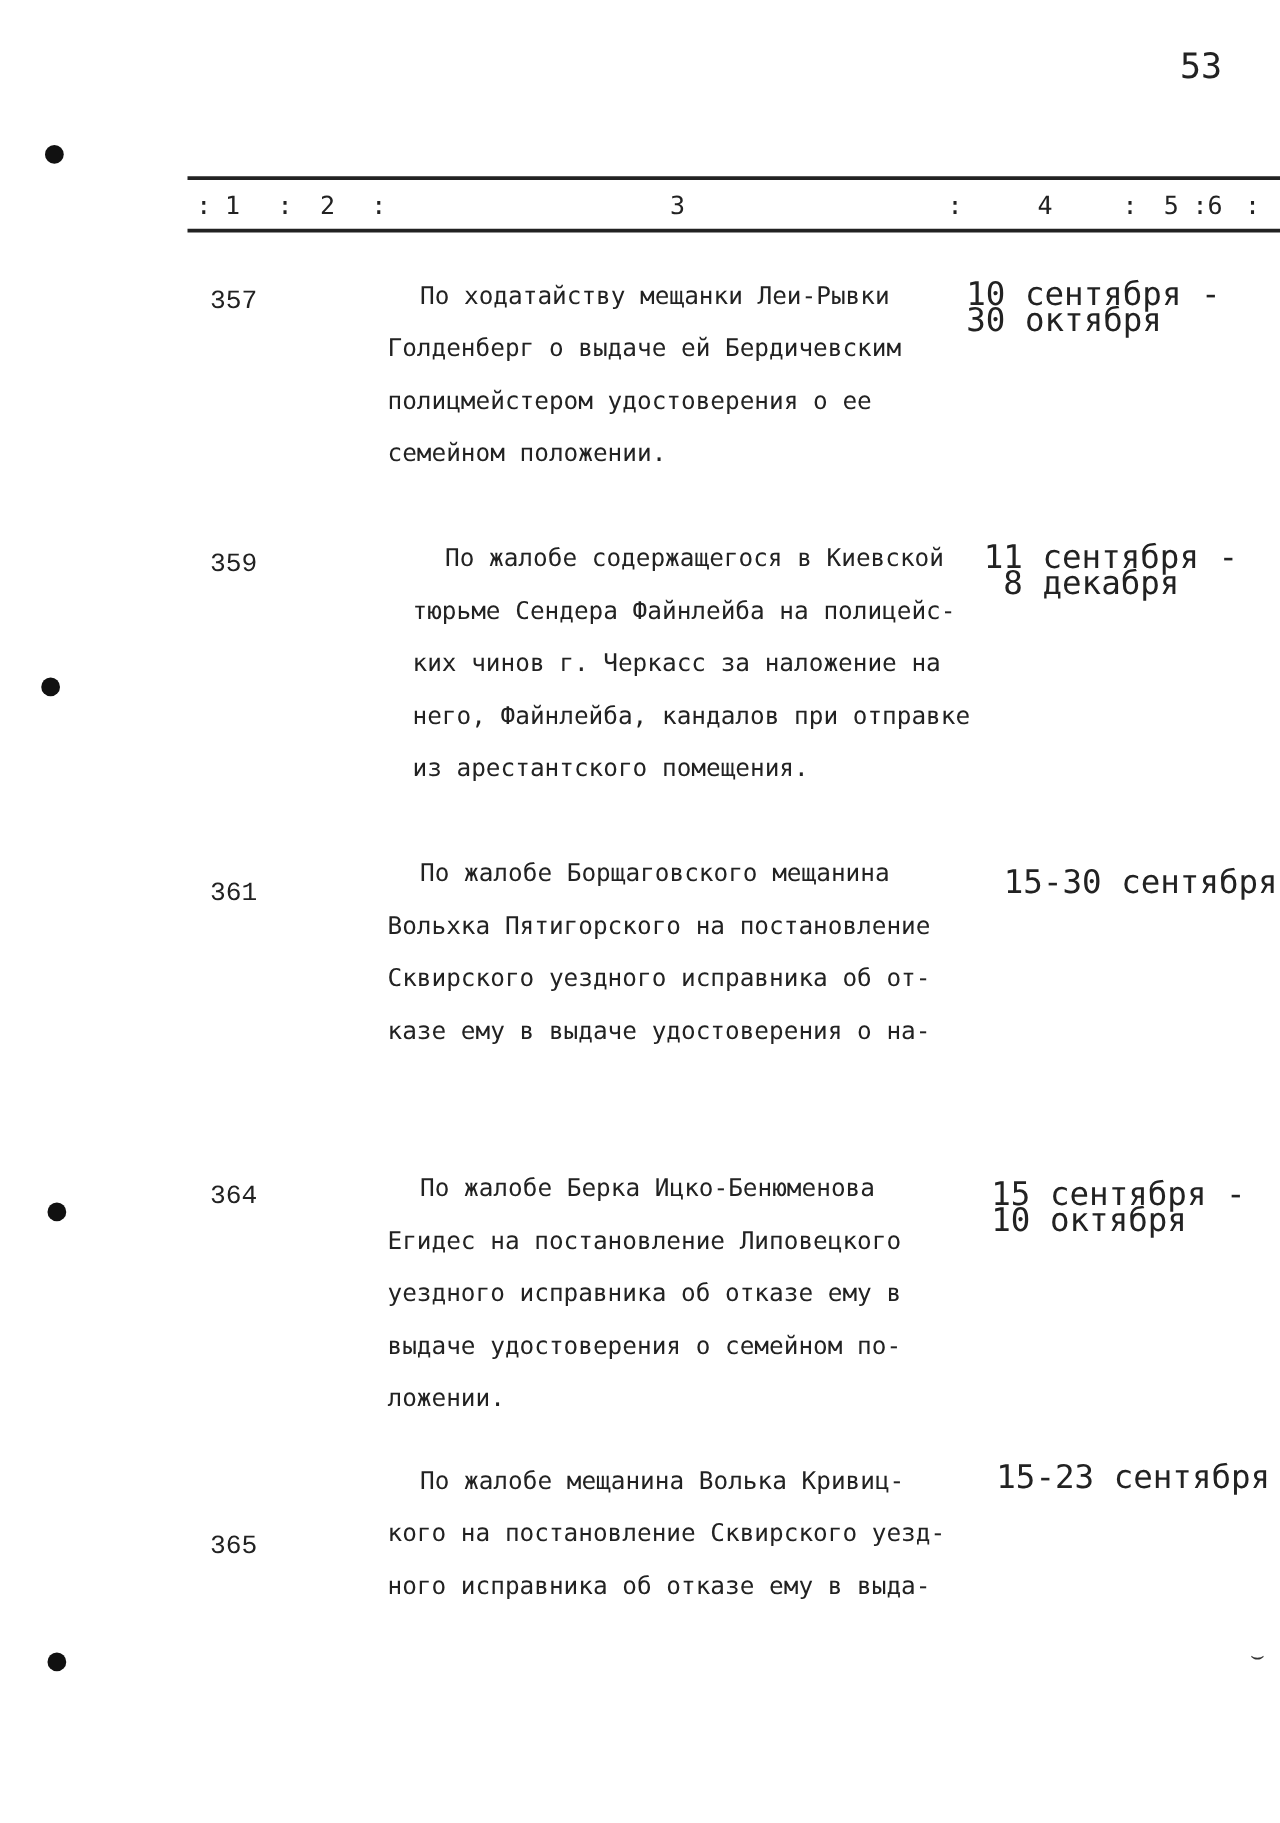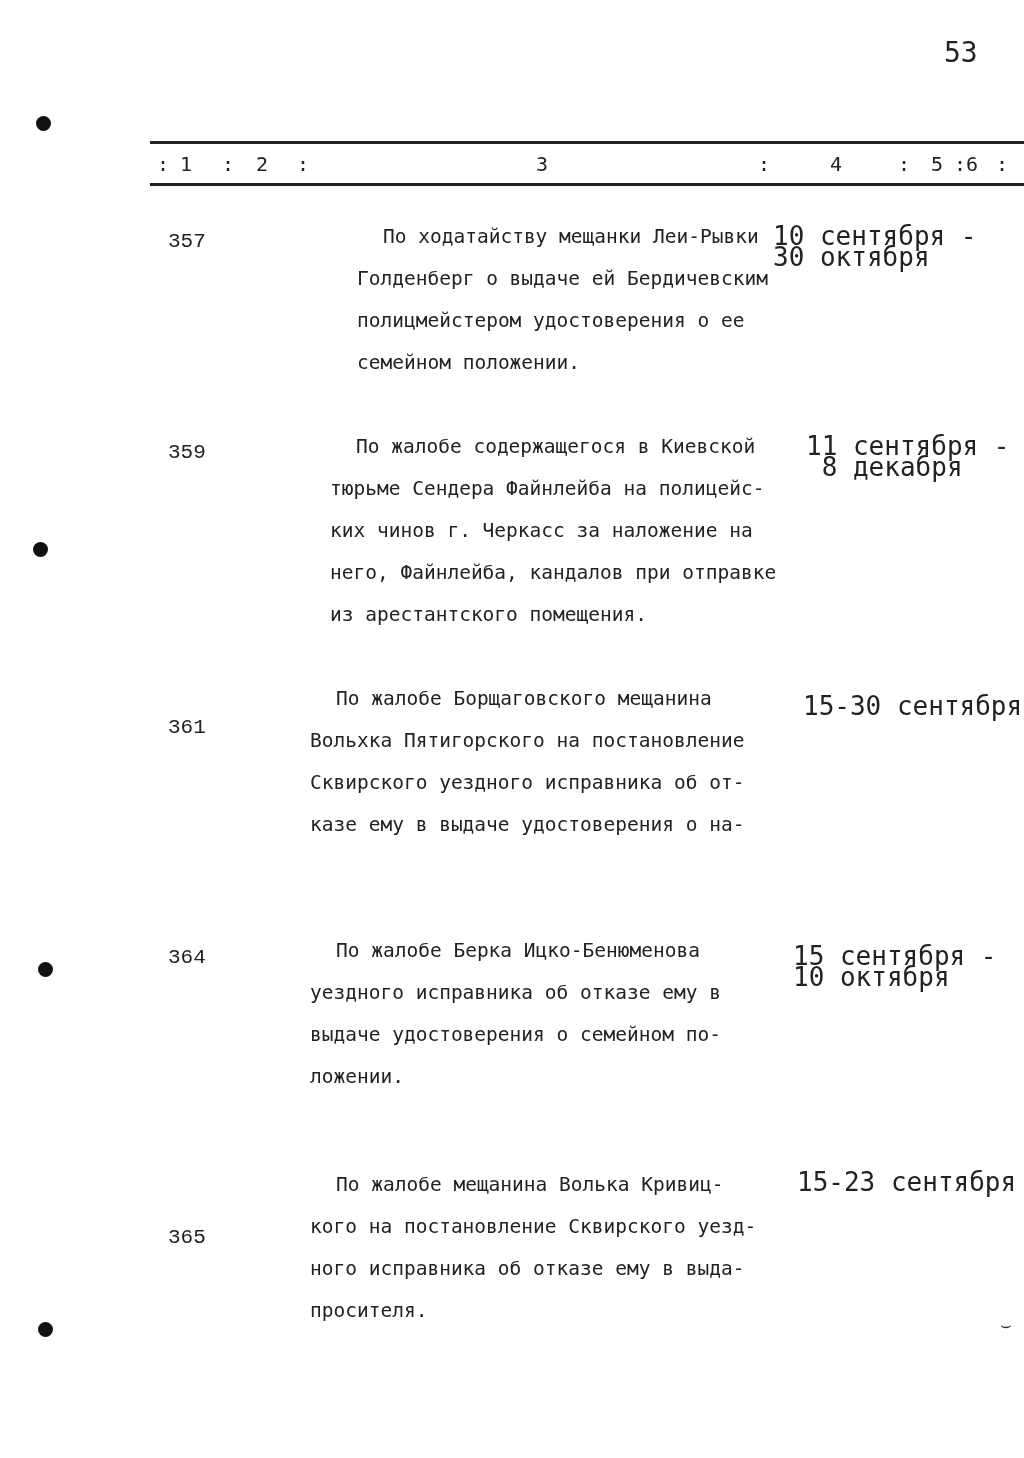--- a/index.html
+++ b/index.html
@@ -51,7 +51,7 @@
 
 <div class="entry" style="top:226px;">
   <div class="num" style="top:4px;">357</div>
-  <div class="text" style="top:-10px;margin-left:47px;">
+  <div class="text" style="top:-10px;">
     <div class="first">По ходатайству мещанки Леи-Рывки</div>
     <div>Голденберг о выдаче ей Бердичевским</div>
     <div>полицмейстером удостоверения о ее</div>

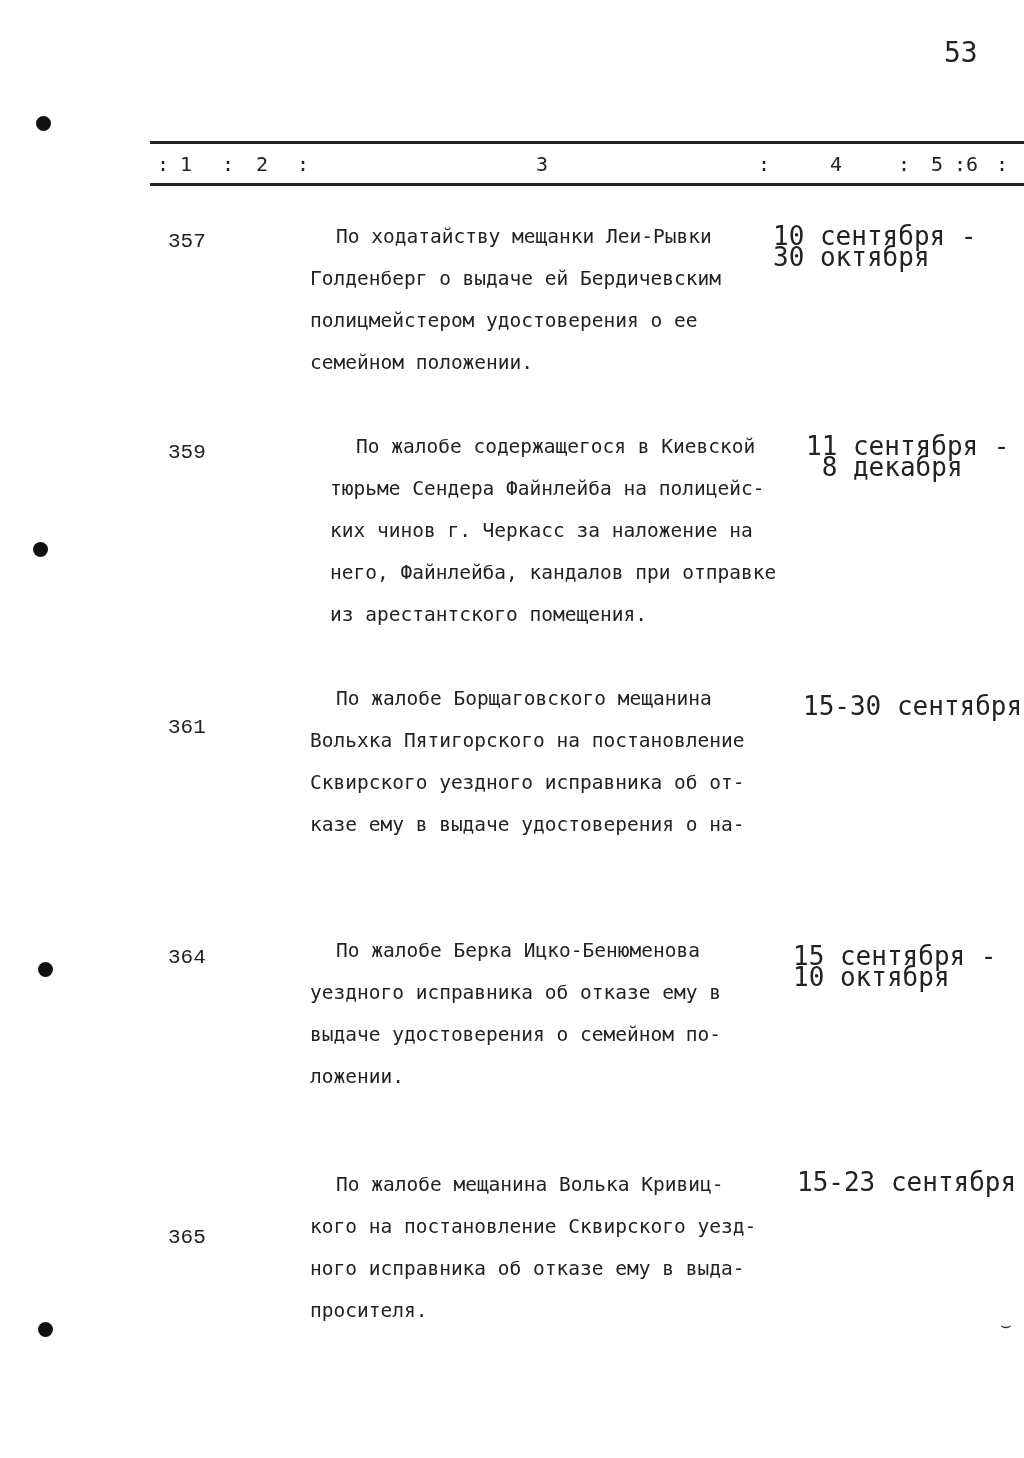--- a/index.html
+++ b/index.html
@@ -70,7 +70,7 @@
     <div>него, Файнлейба, кандалов при отправке</div>
     <div>из арестантского помещения.</div>
   </div>
-  <div class="date" style="left:787px; top:0px;margin-left:19px;">11 сентября -
+  <div class="date" style="left:787px; top:0px;">11 сентября -
  8 декабря</div>
 </div>
 

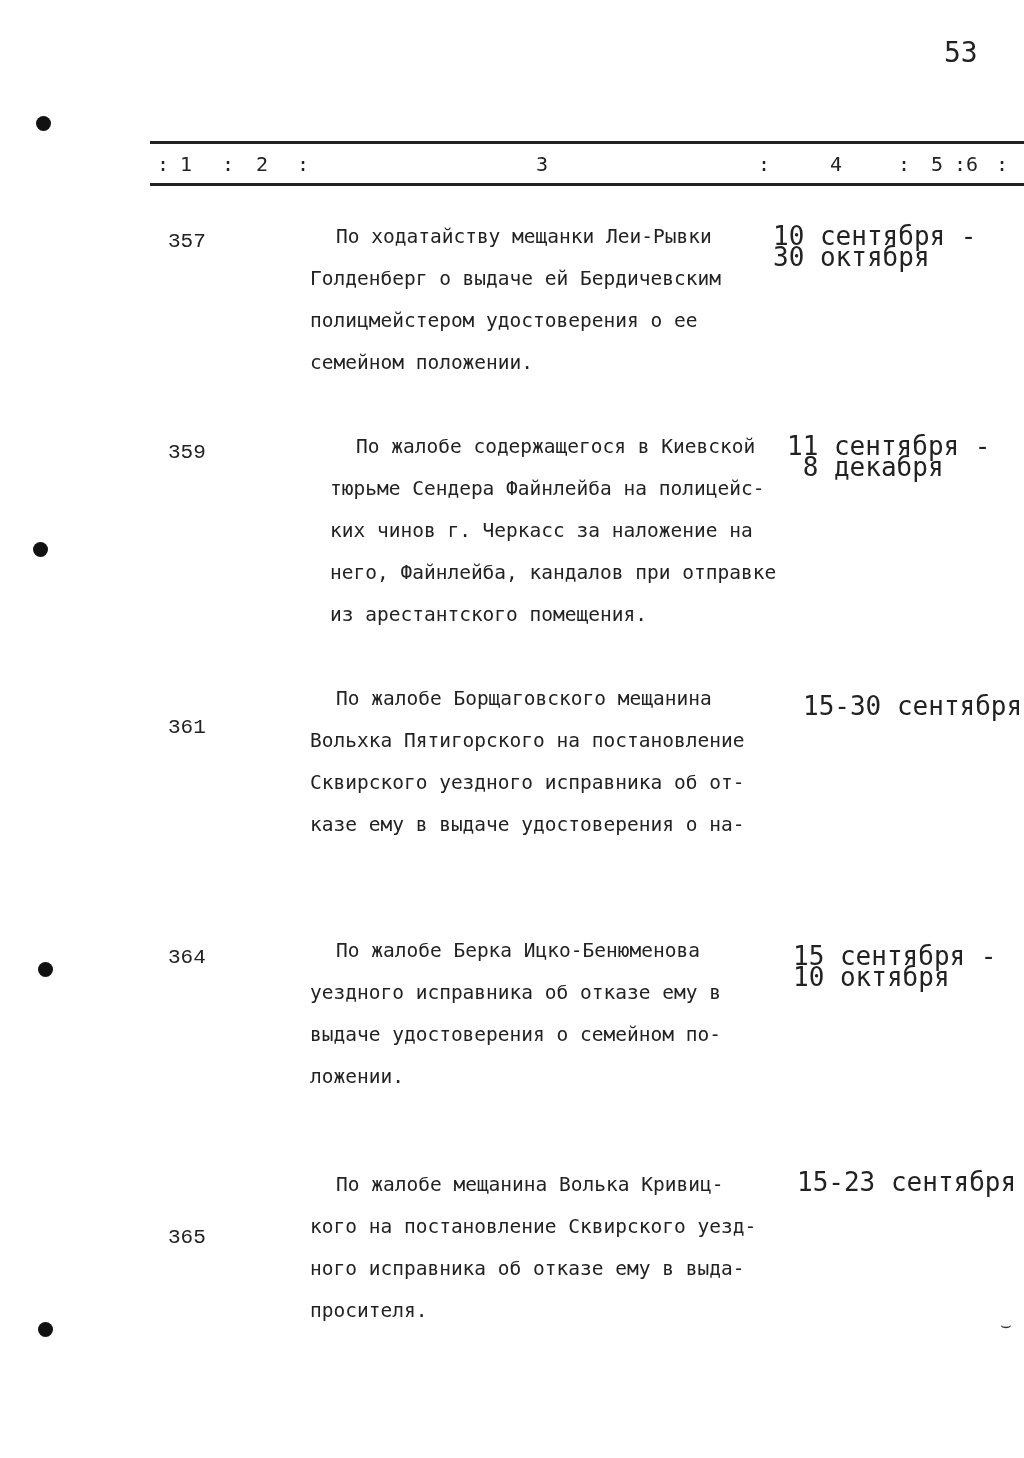--- a/index.html
+++ b/index.html
@@ -75,7 +75,7 @@
 </div>
 
 <div class="entry" style="top:690px;">
-  <div class="num" style="top:26px;">361</div>
+  <div class="num" style="top:14px;">361</div>
   <div class="text" style="top:-12px;">
     <div class="first">По жалобе Борщаговского мещанина</div>
     <div>Вольхка Пятигорского на постановление</div>

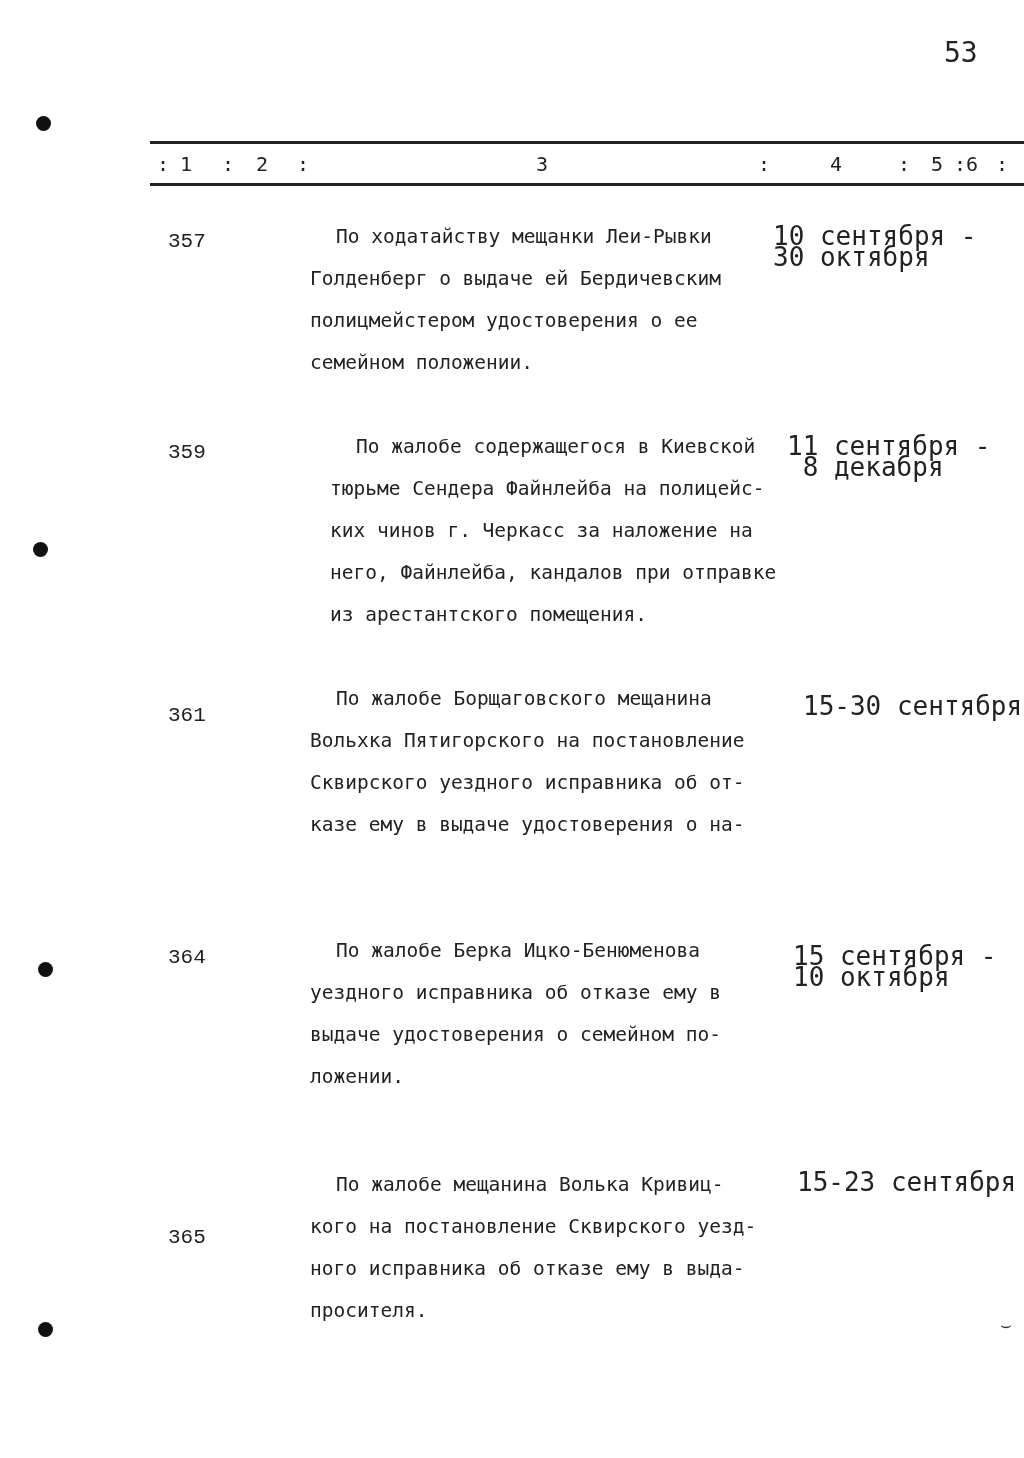--- a/index.html
+++ b/index.html
@@ -89,6 +89,7 @@
   <div class="num" style="top:0px;">364</div>
   <div class="text" style="top:-16px;">
     <div class="first">По жалобе Берка Ицко-Бенюменова</div>
+    <div>Егидес на постановление Липовецкого</div>
     <div>уездного исправника об отказе ему в</div>
     <div>выдаче удостоверения о семейном по-</div>
     <div>ложении.</div>

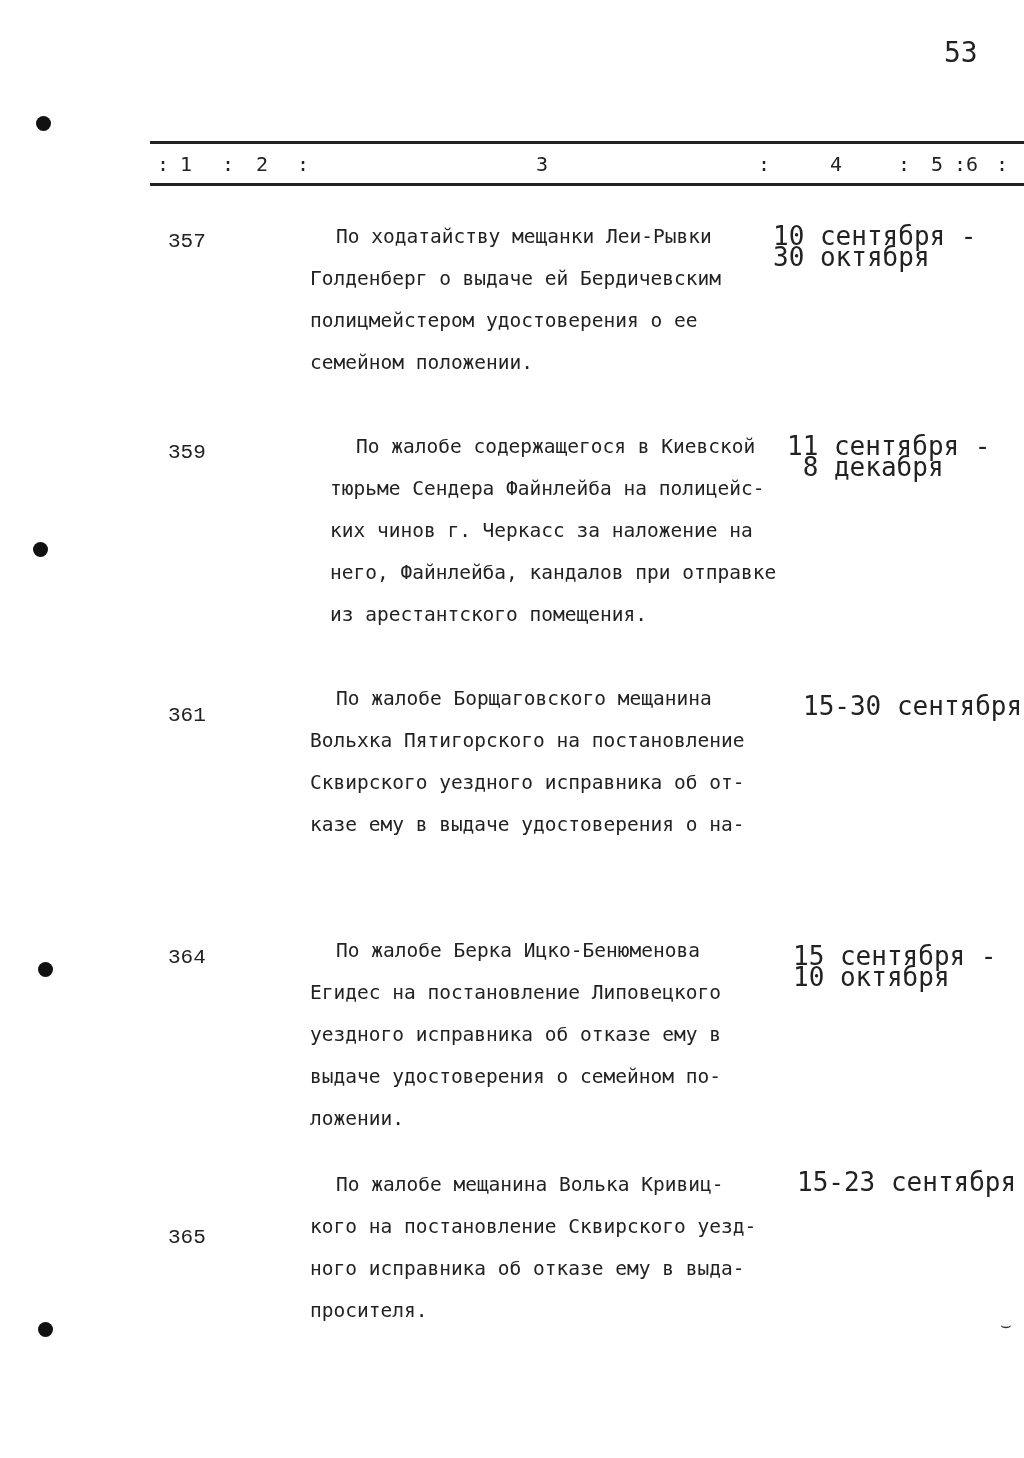--- a/index.html
+++ b/index.html
@@ -104,7 +104,6 @@
     <div class="first">По жалобе мещанина Волька Кривиц-</div>
     <div>кого на постановление Сквирского уезд-</div>
     <div>ного исправника об отказе ему в выда-</div>
-    <div>просителя.</div>
   </div>
   <div class="date" style="left:797px; top:0px;">15-23 сентября</div>
 </div>

